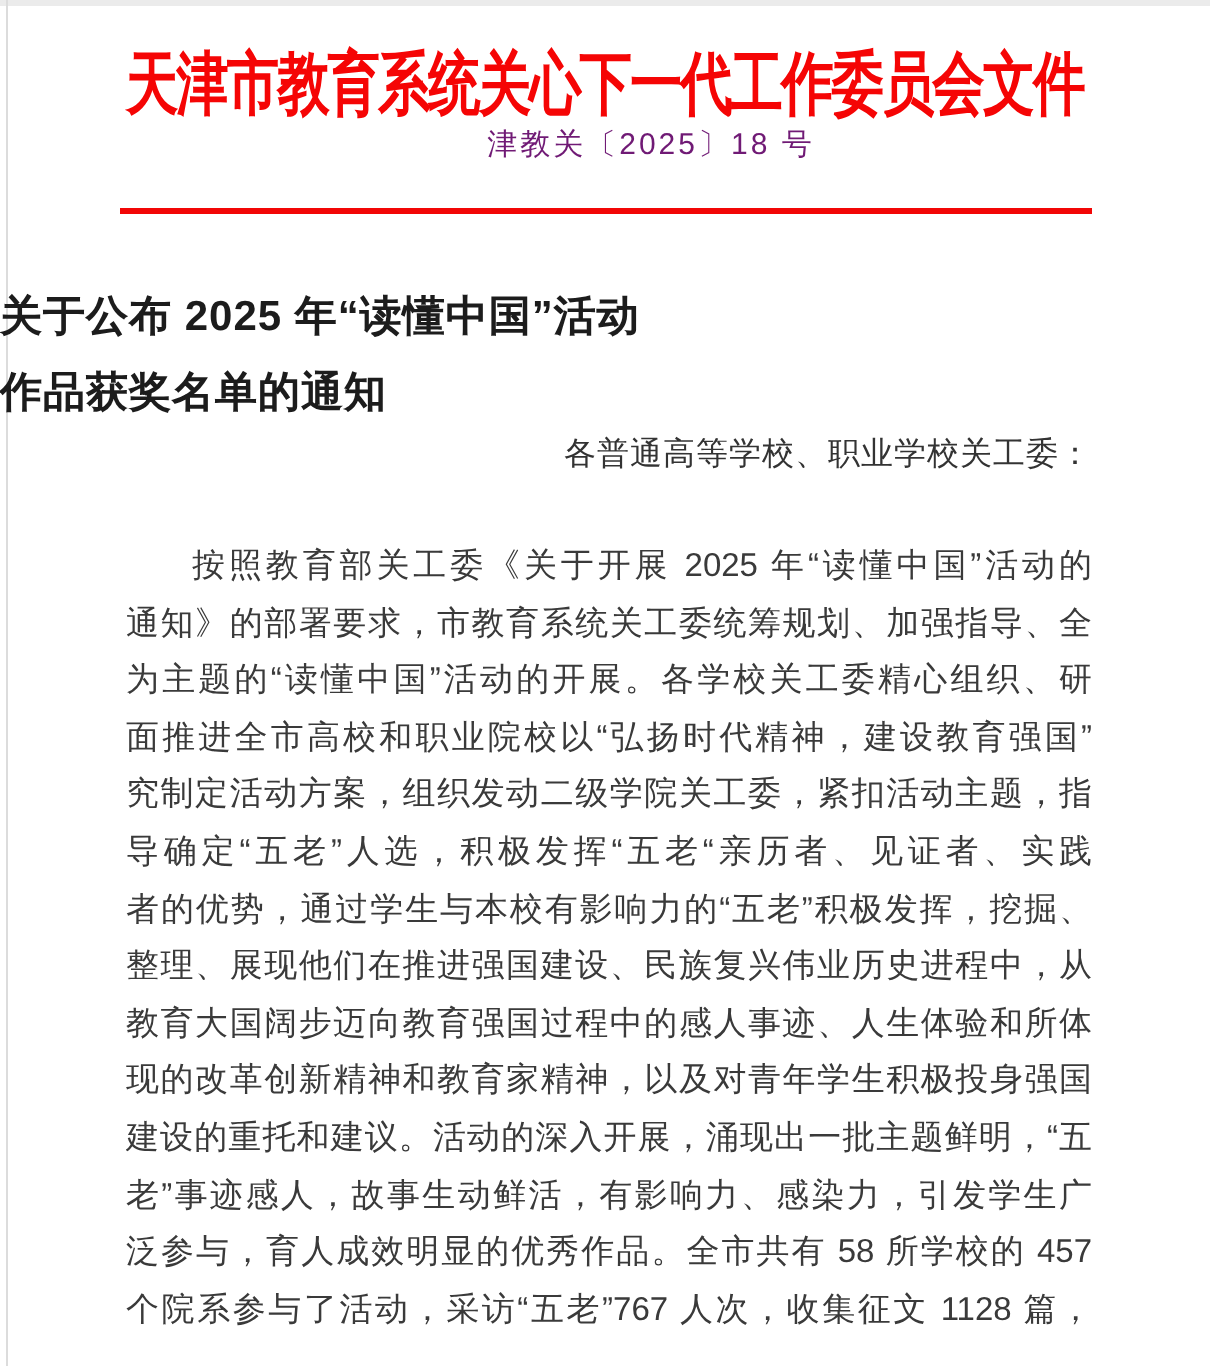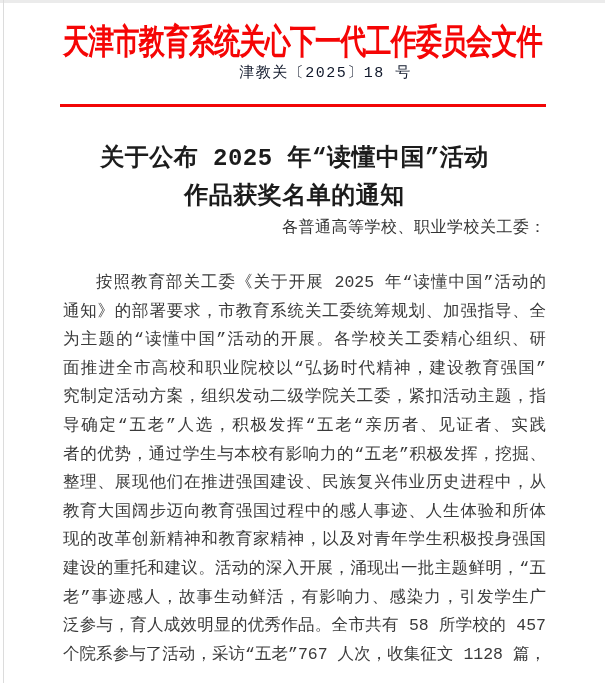--- a/index.html
+++ b/index.html
@@ -9,7 +9,7 @@
     height: 683px;
     background: #ffffff;
     overflow: hidden;
-    font-family: Liberation Mono, monospace;
+    font-family: Liberation Sans, sans-serif;
   }
   .edge-top {
     position: absolute; top: 0; left: 0; right: 0; height: 3px;

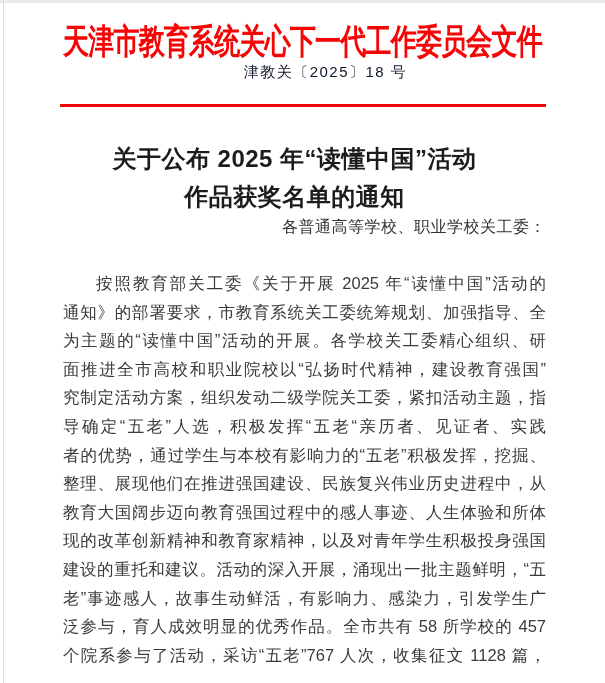--- a/index.html
+++ b/index.html
@@ -34,7 +34,7 @@
     position: absolute; top: 63px; left: 0; right: 0;
     text-align: center;
     font-size: 15px;
-    color: #0f172a;
+    color: #701a75;
     letter-spacing: 1.5px;
     padding-left: 46px;
   }

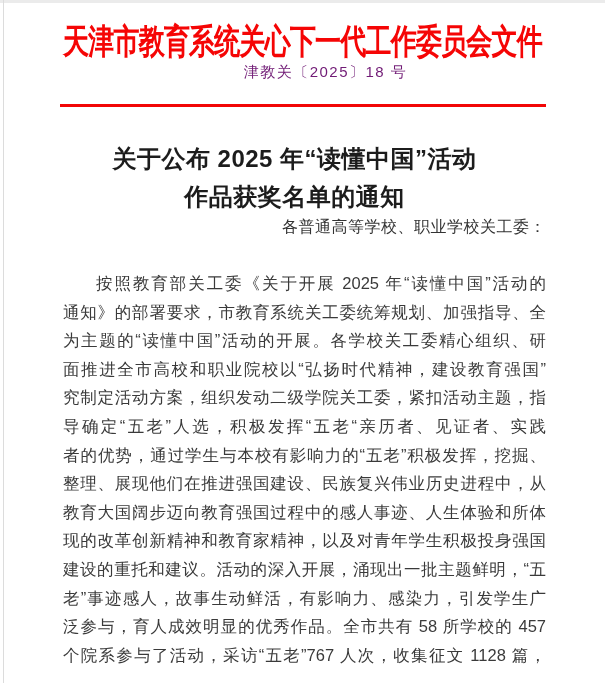--- a/index.html
+++ b/index.html
@@ -44,10 +44,10 @@
   }
   .doc-title {
     position: absolute; top: 140px; left: 0; right: 16px;
-    text-align: center;
+    text-align: left;
     font-weight: bold;
     color: #1c1c1c;
-    font-size: 24px;
+    font-size: 21px;
     line-height: 38px;
     letter-spacing: 0.5px;
   }

